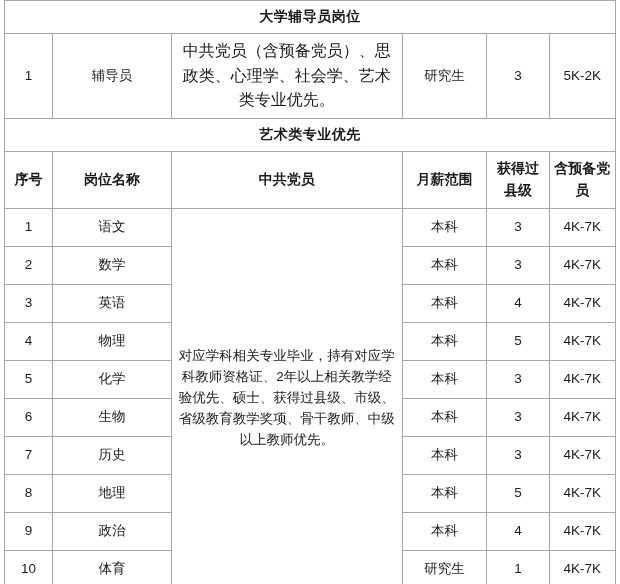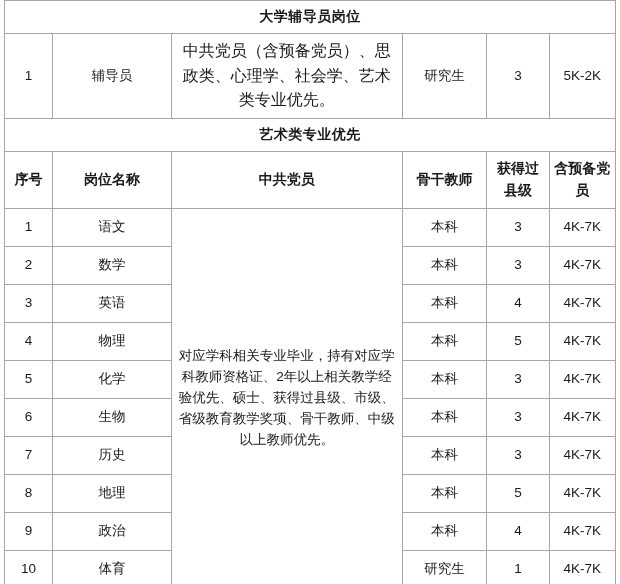--- a/index.html
+++ b/index.html
@@ -101,7 +101,7 @@
         <td class="header">序号</td>
         <td class="header">岗位名称</td>
         <td class="header">中共党员</td>
-        <td class="header">骨干教师</td>
+        <td class="header">月薪范围</td>
         <td class="header">获得过县级</td>
         <td class="header">含预备党员</td>
       </tr>

